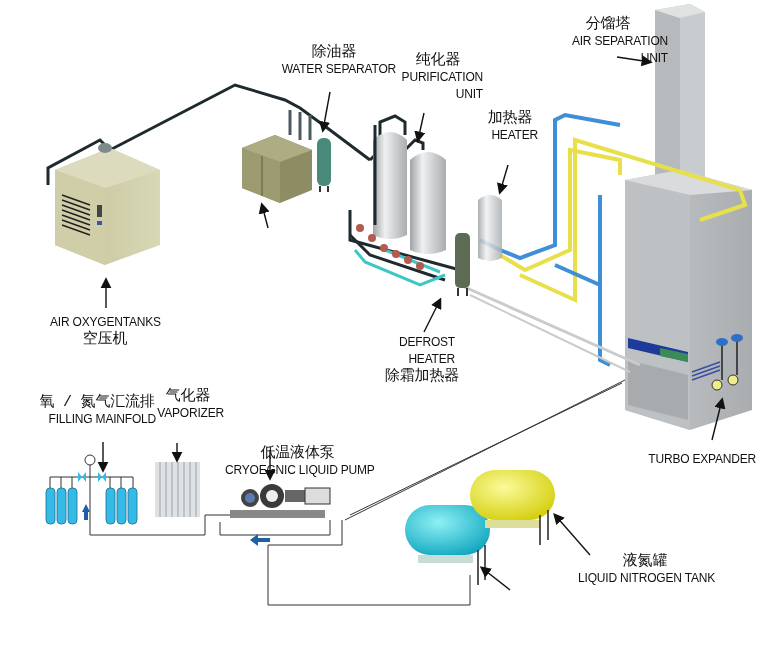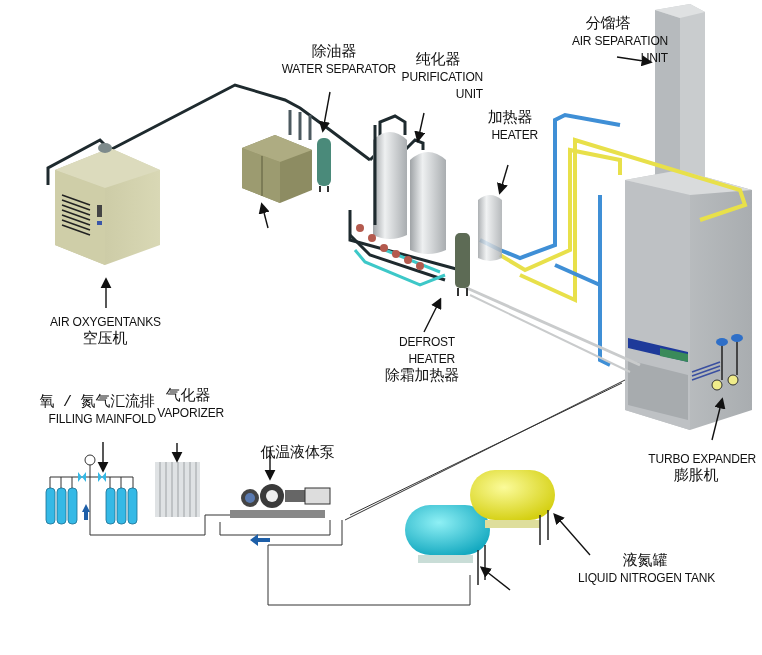--- a/index.html
+++ b/index.html
@@ -275,6 +275,7 @@
 </div>
 <div class="lbl" style="left:225px; top:412px; width:145px;margin-top:33px;">
   <span class="cn">低温液体泵</span>
+  <span class="en">CRYOEGNIC LIQUID PUMP</span>
 </div>
 <div class="lbl" style="left:636px; top:451px; width:120px;">
   <span class="en">TURBO EXPANDER</span>

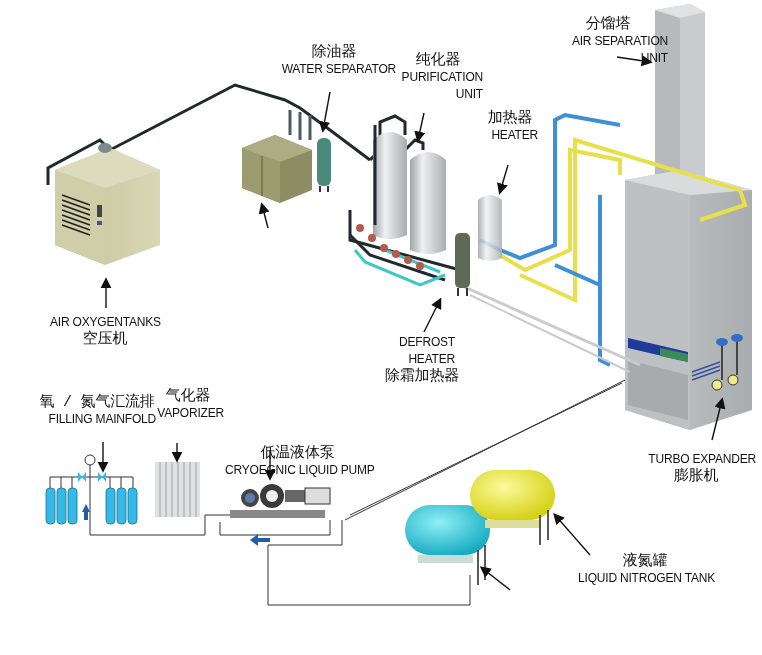--- a/index.html
+++ b/index.html
@@ -279,7 +279,6 @@
 </div>
 <div class="lbl" style="left:636px; top:451px; width:120px;">
   <span class="en">TURBO EXPANDER</span>
-  <span class="cn">膨胀机</span>
 </div>
 <div class="lbl" style="left:575px; top:540px; width:140px;margin-top:13px;">
   <span class="cn">液氮罐</span>

